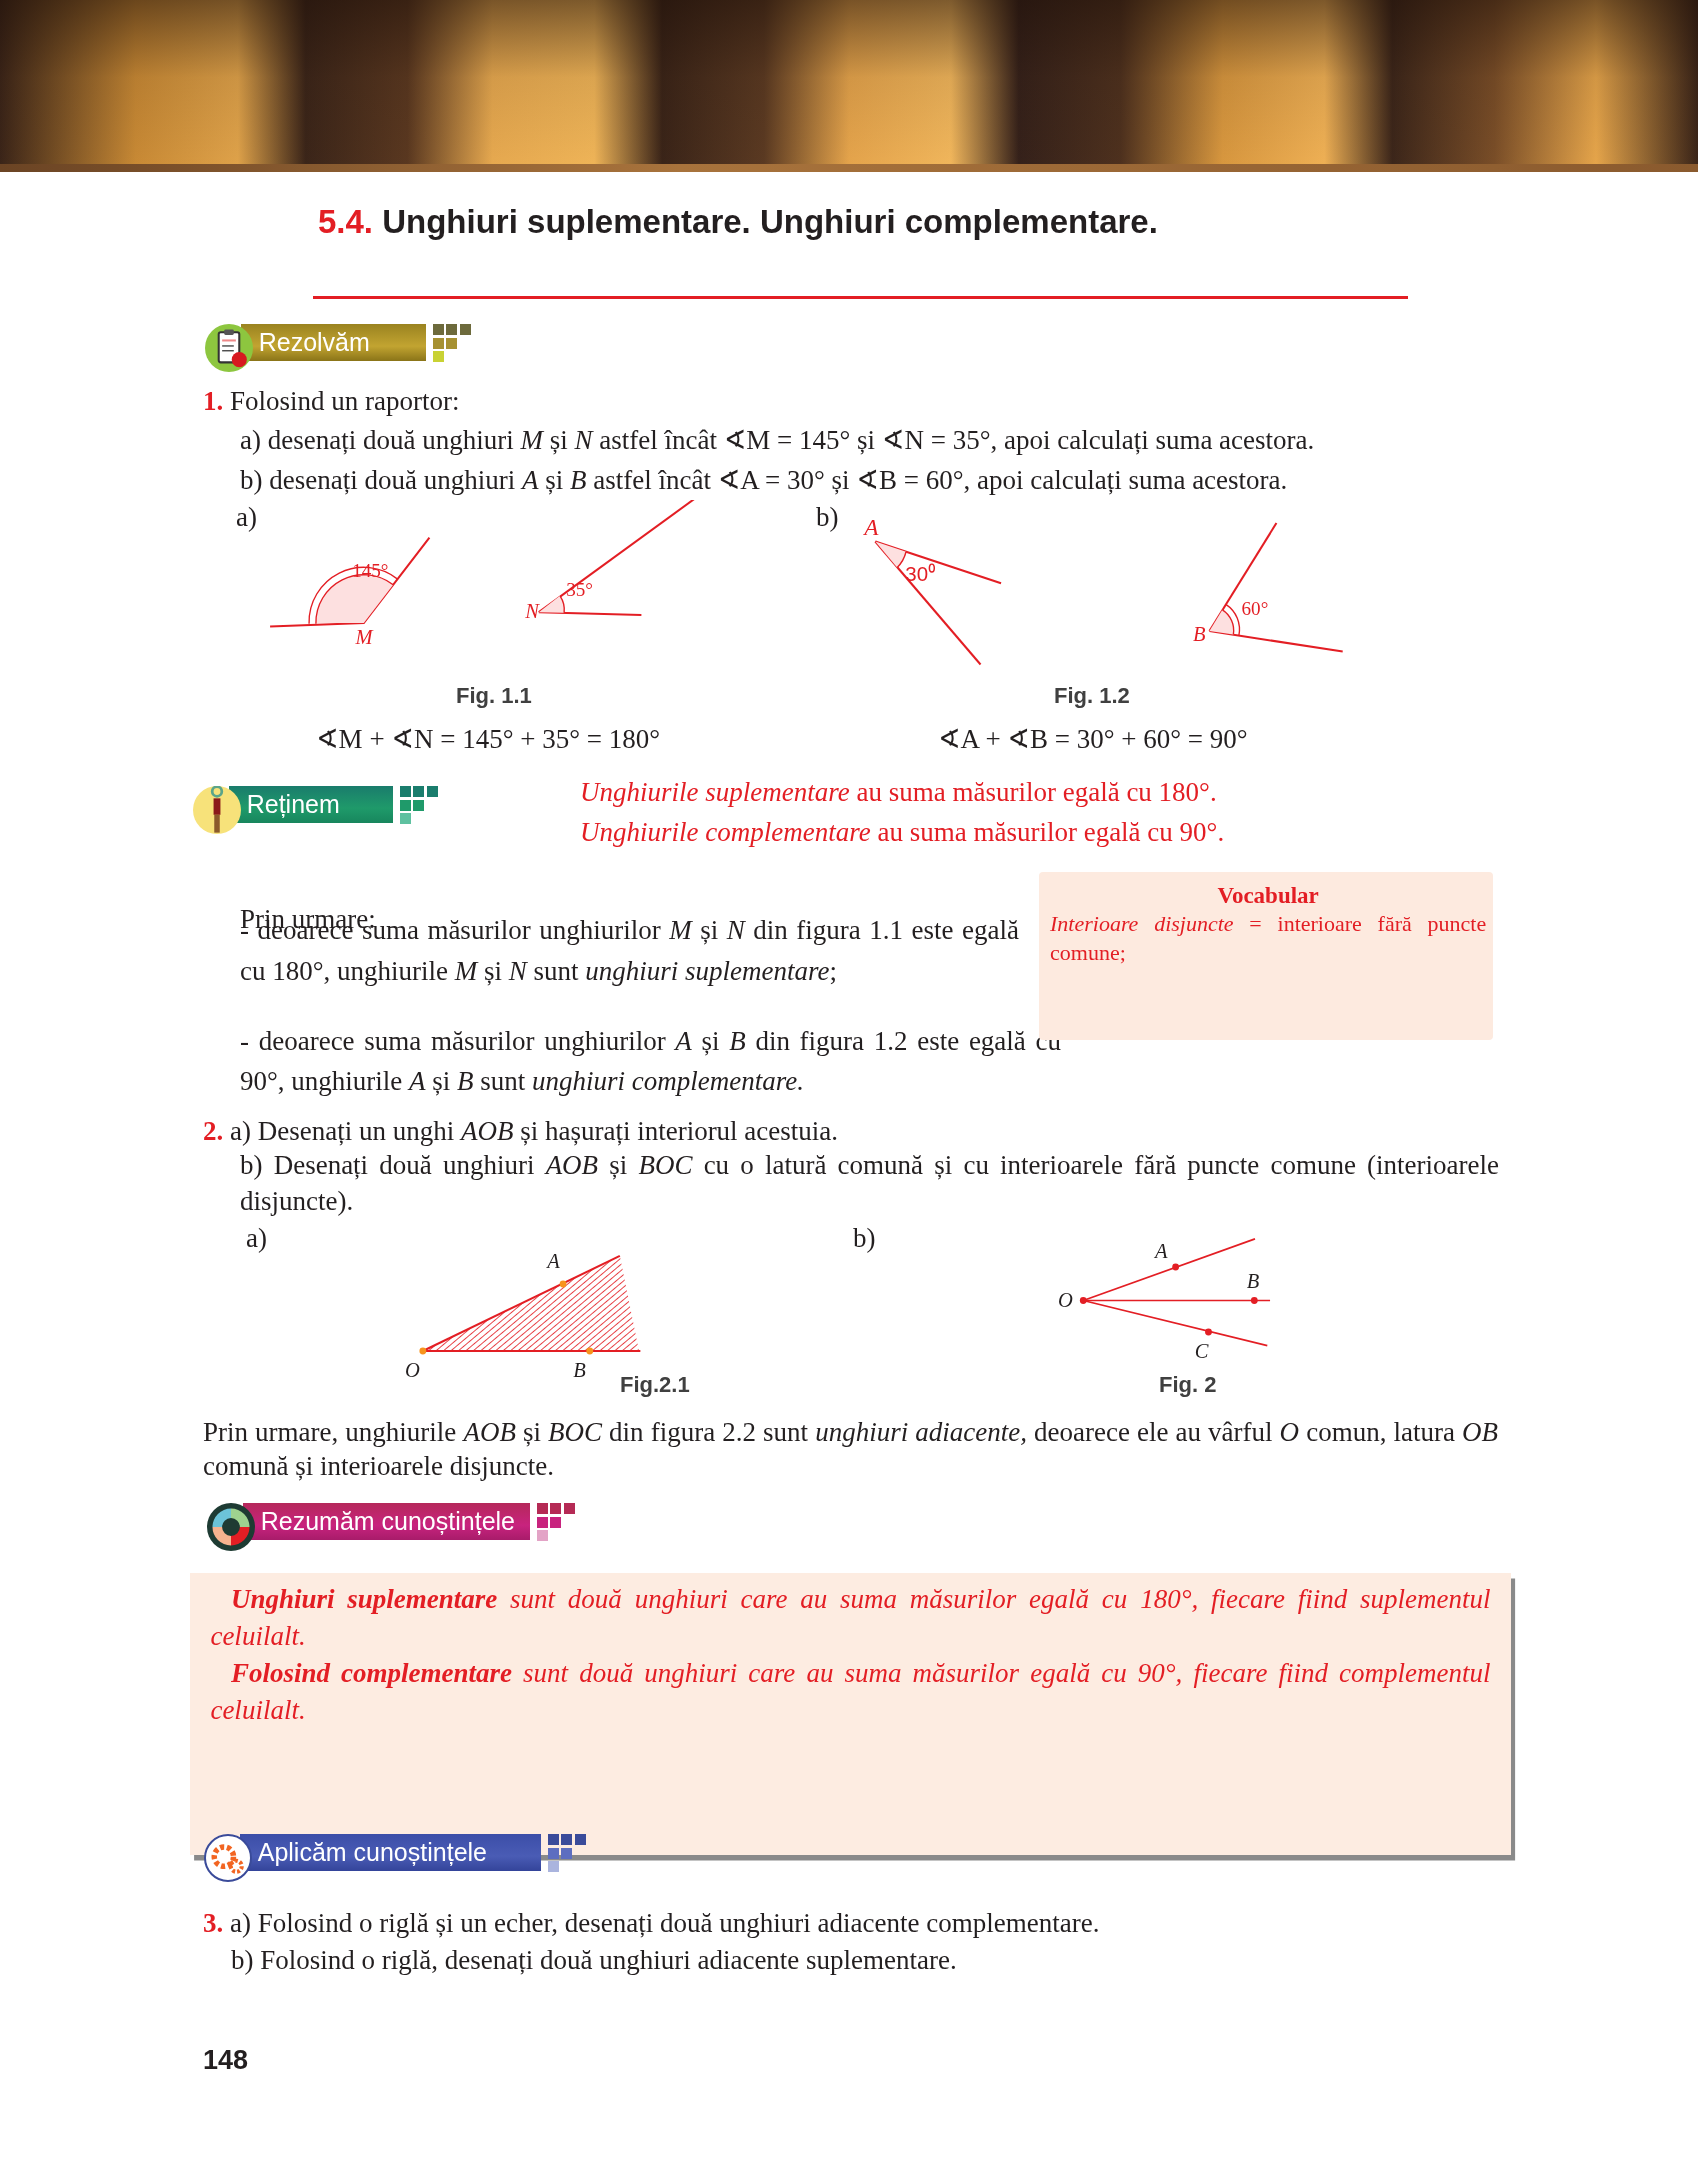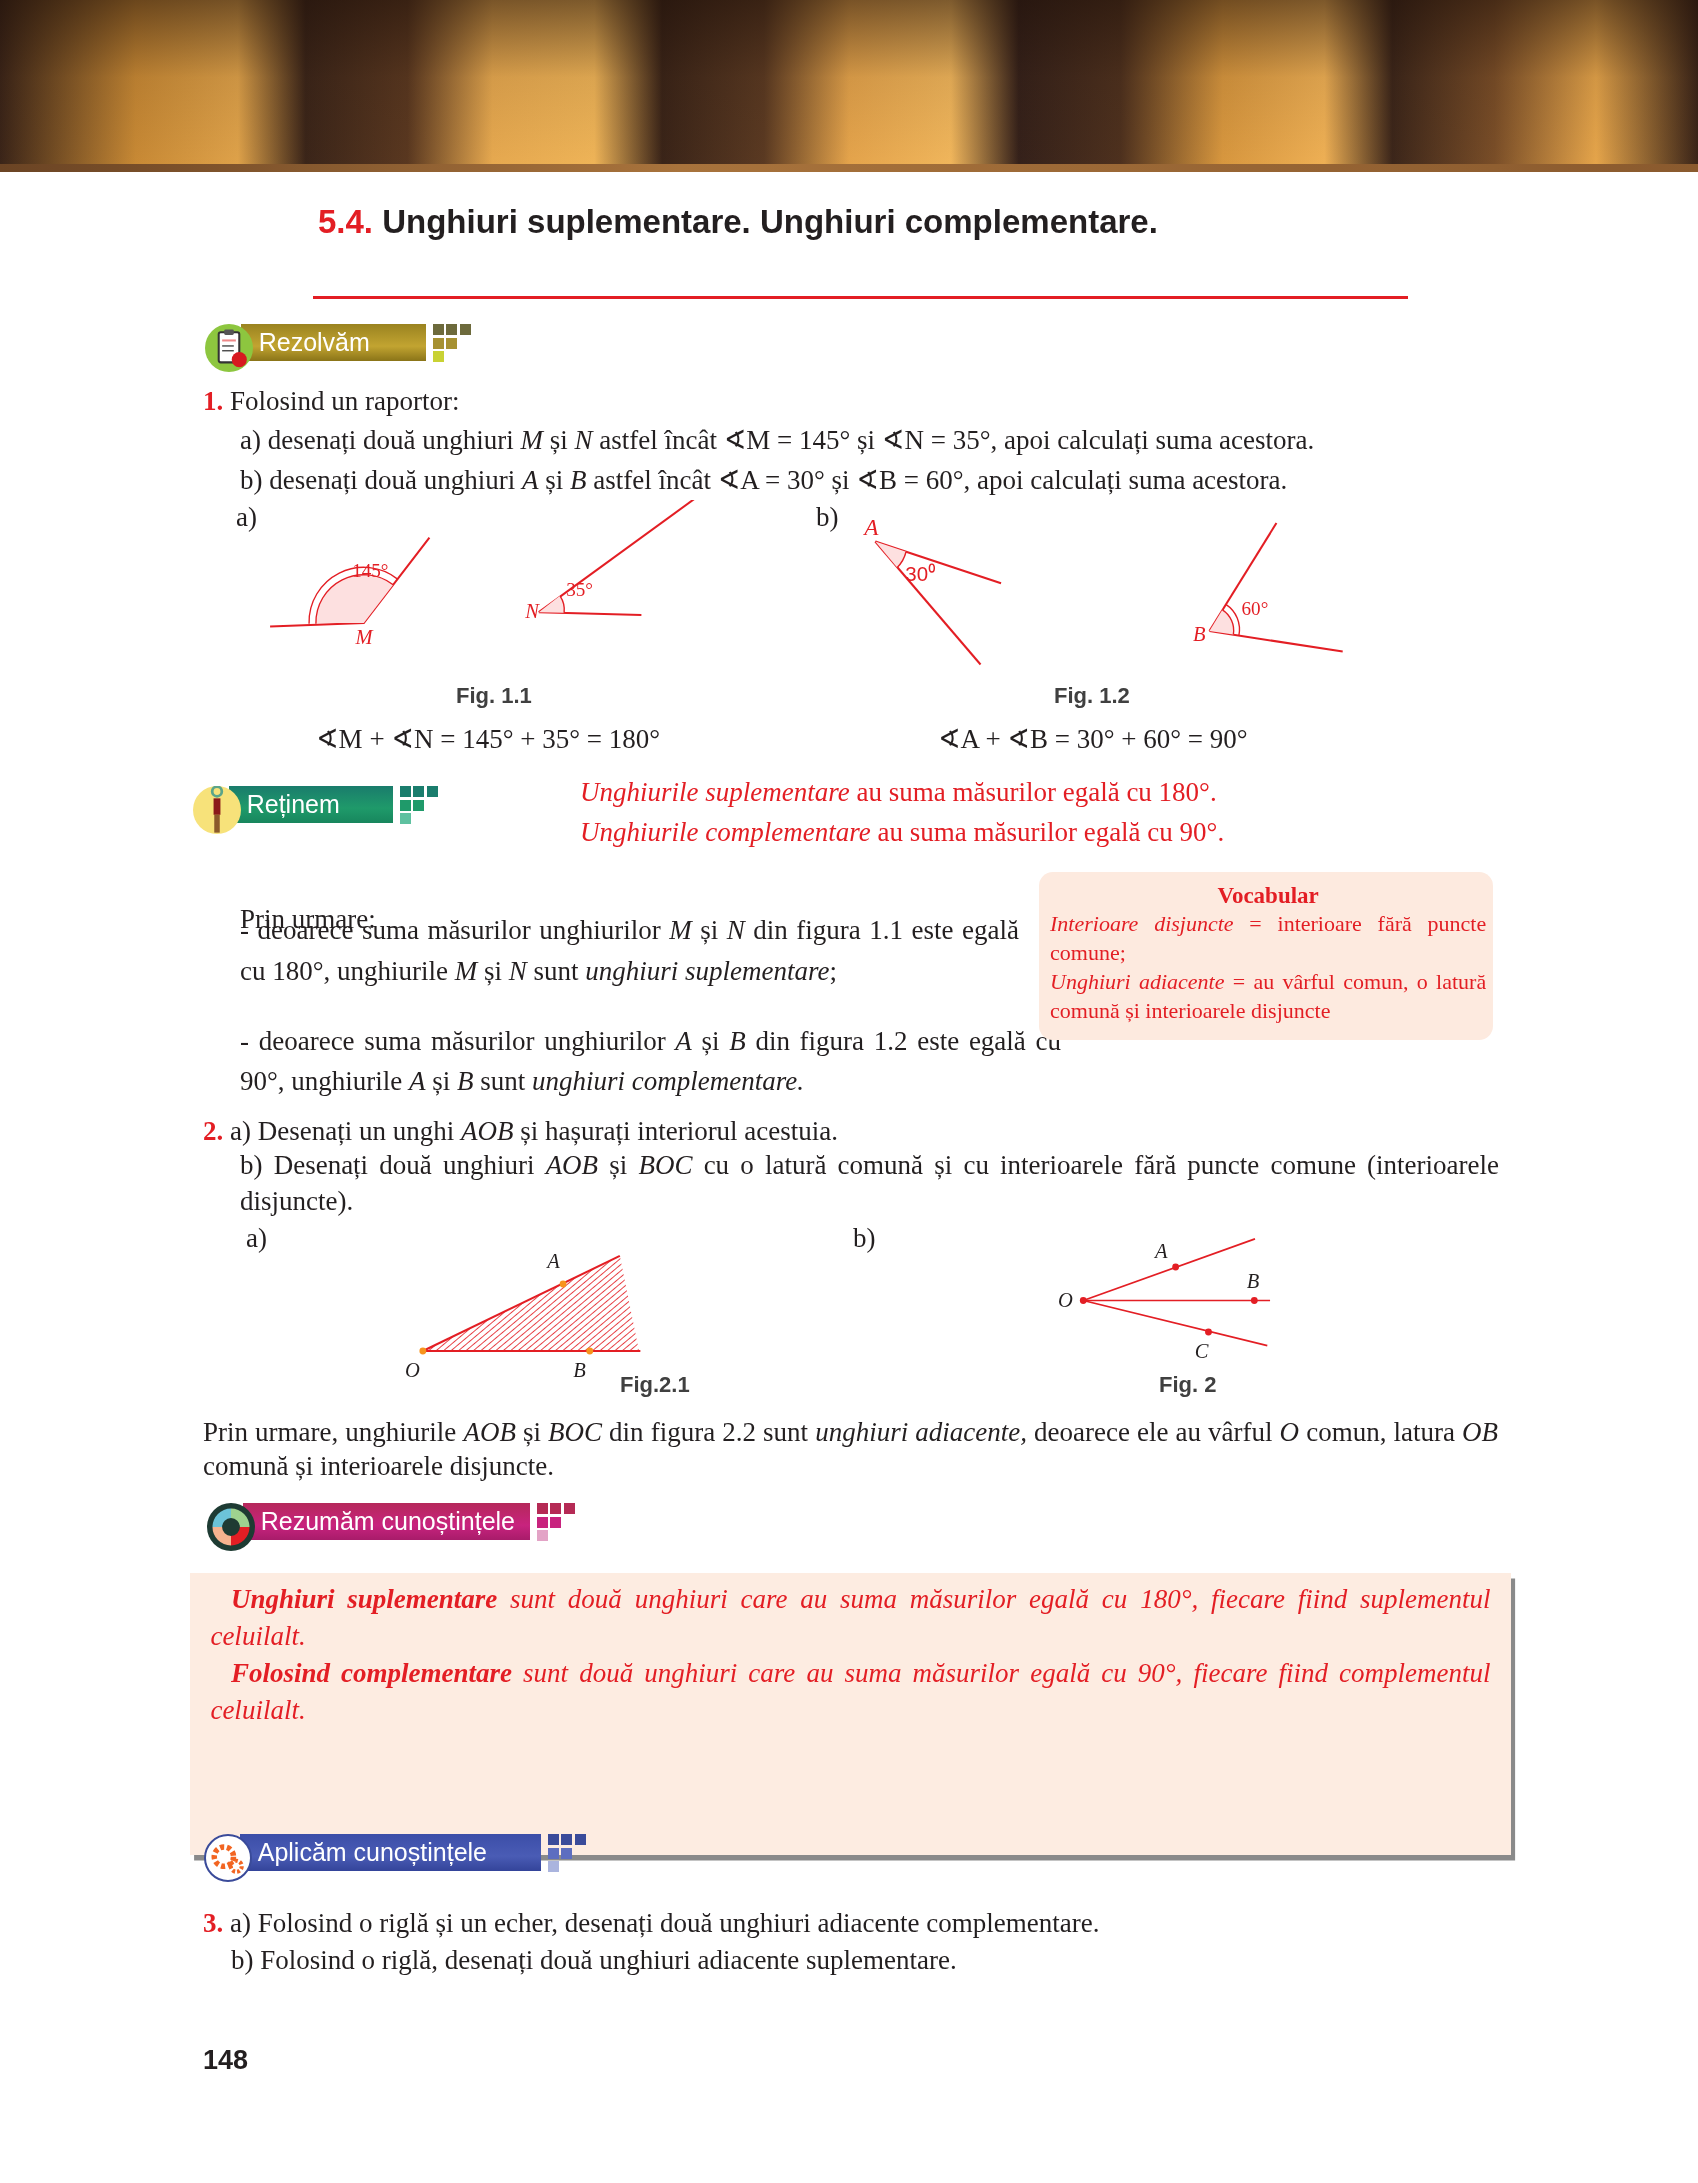--- a/index.html
+++ b/index.html
@@ -40,7 +40,7 @@
   .fig { position: absolute; }
   .lbl { font-family: "Liberation Serif", serif; font-style: italic; }
 
-  .vocab { position: absolute; left: 1039px; top: 872px; width: 454px; height: 168px; background: #fdeadf; border-radius: 14px; padding: 9.6px 6.8px 0 11px; }
+  .vocab { position: absolute; left: 1039px; top: 872px; width: 454px; height: 168px; background: #fdeadf; border-radius: 4px; padding: 9.6px 6.8px 0 11px; }
   .vocab .vt { text-align: center; font-weight: bold; color: #e31e24; font-size: 23px; line-height: 27px; }
   .vocab .vb { color: #e31e24; font-size: 22px; line-height: 29px; text-align: justify; }
 

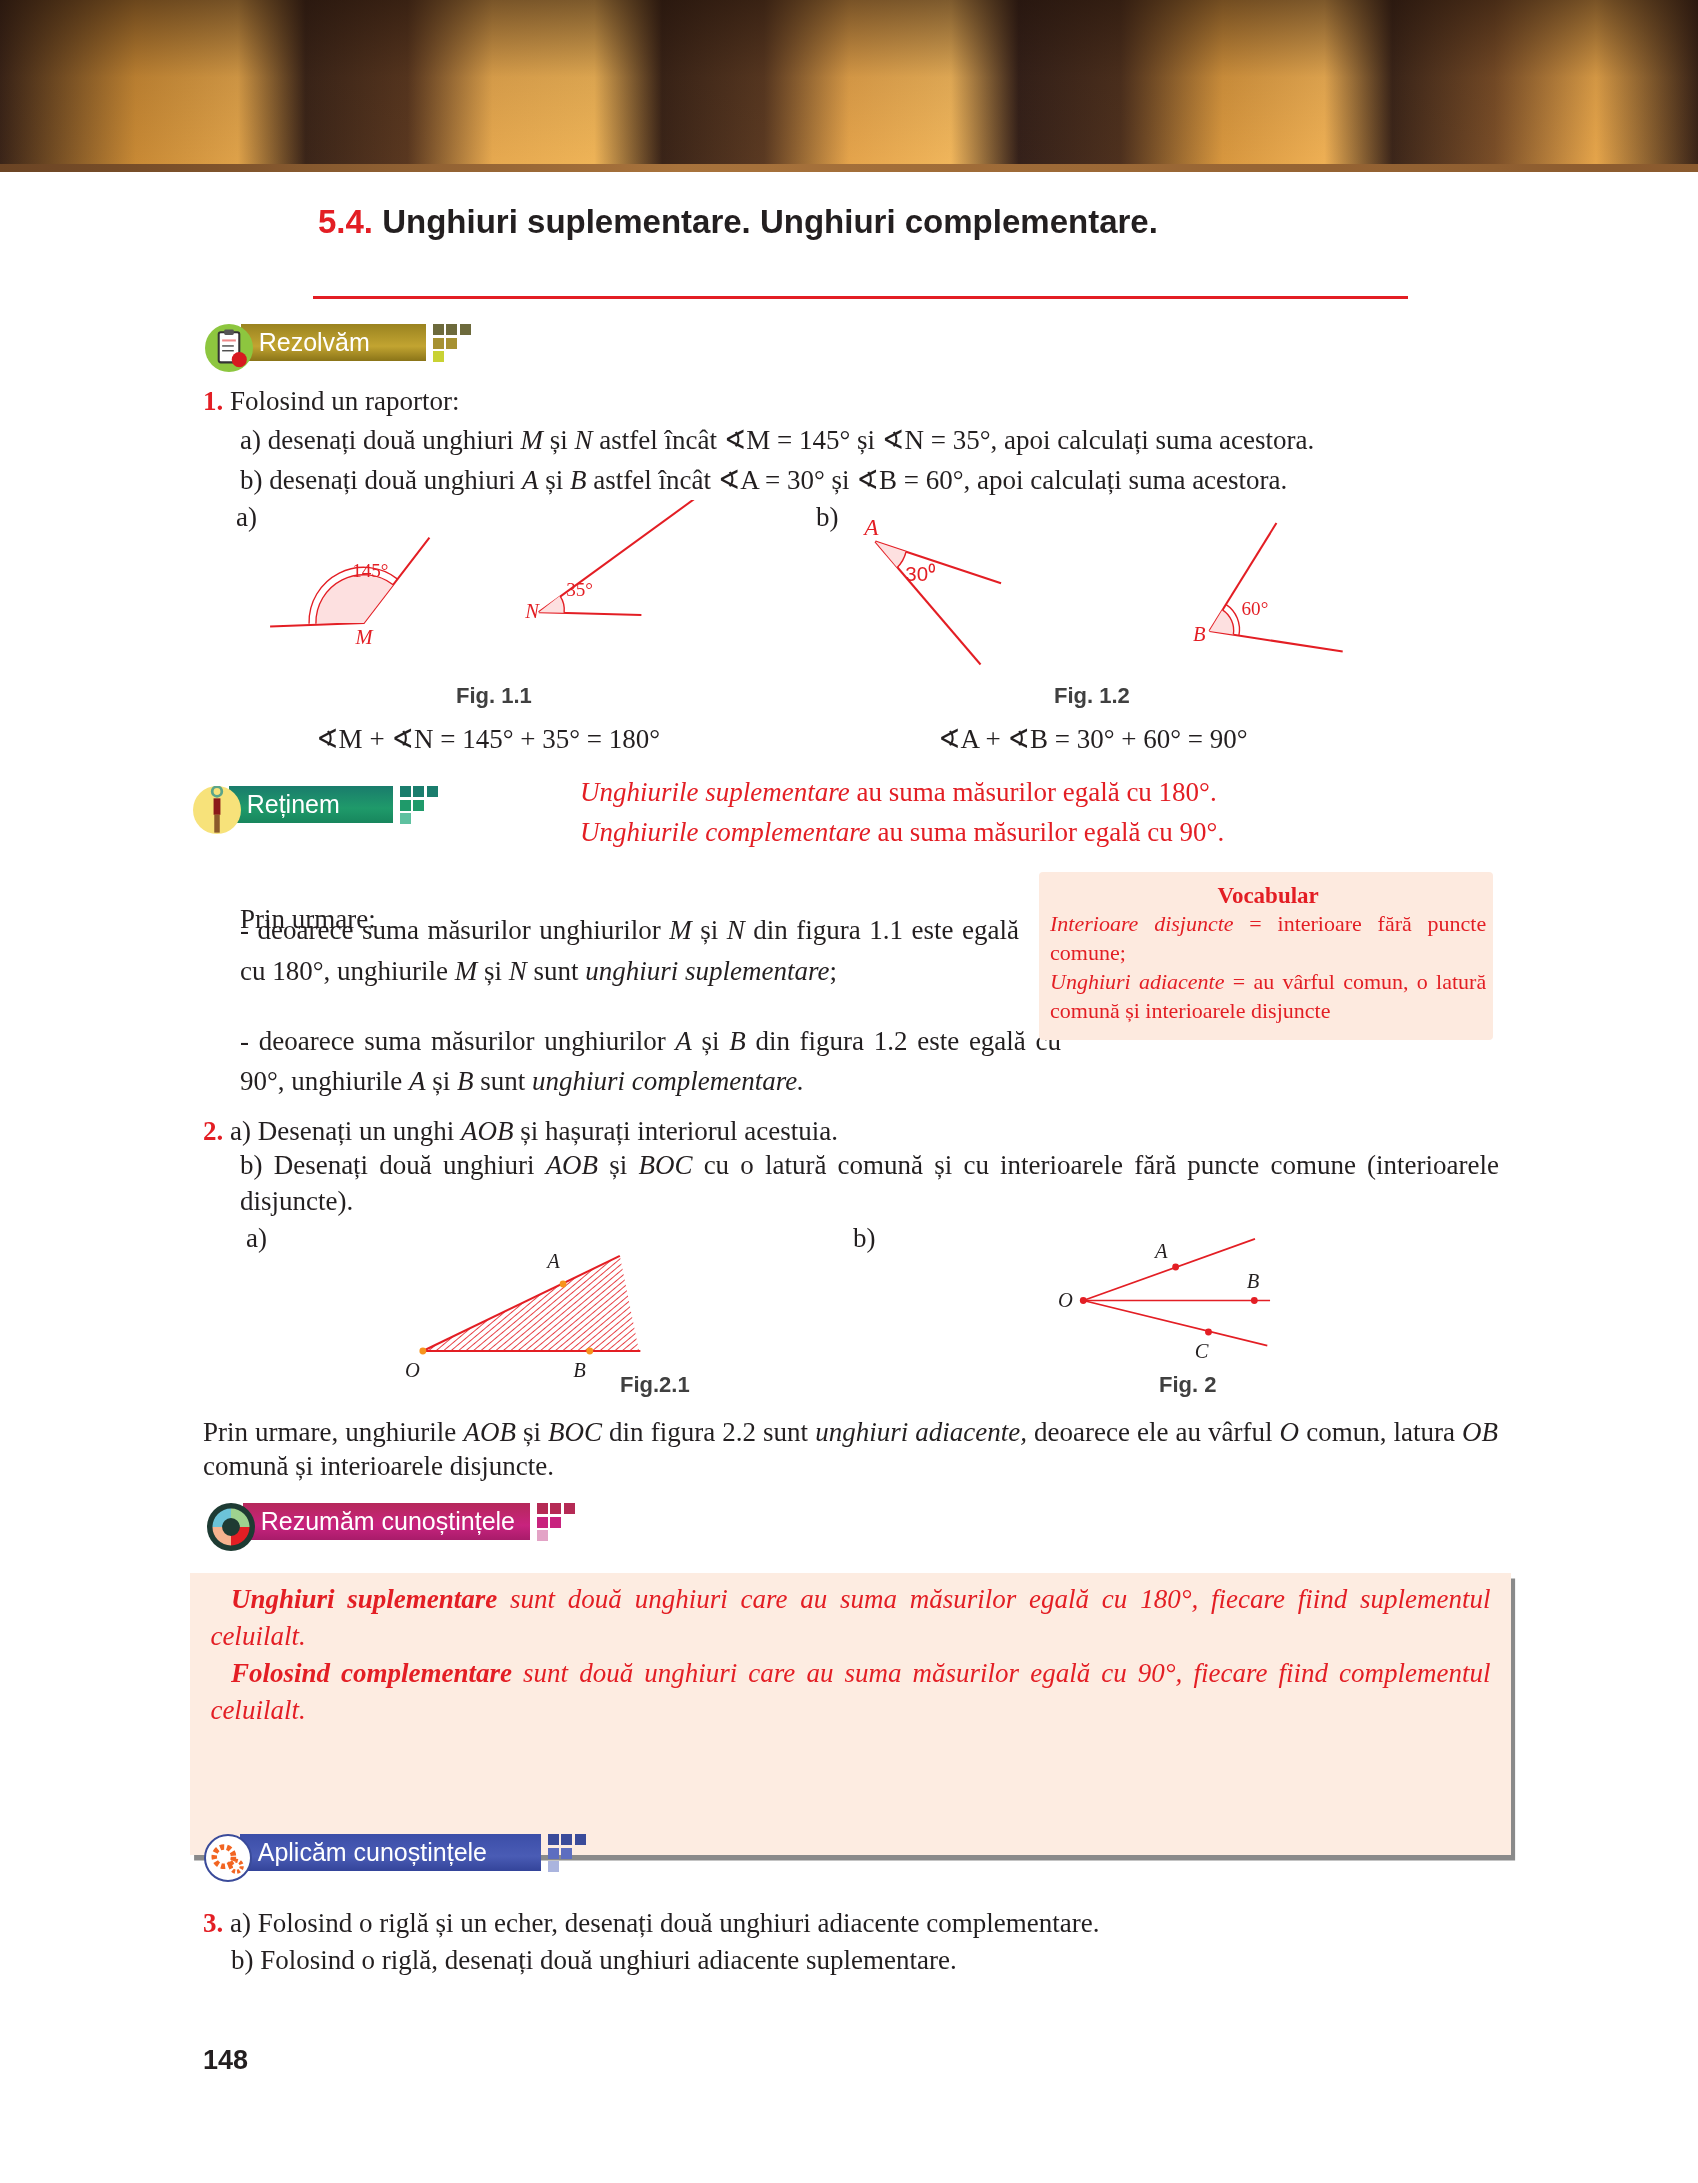--- a/index.html
+++ b/index.html
@@ -186,9 +186,6 @@
   <div class="vt">Vocabular</div>
   <div class="vb">
     <span class="i">Interioare disjuncte</span><span> = interioare fără puncte comune;</span>
-  </div>
-  <div class="vb">
-    <span class="i">Unghiuri adiacente</span><span> = au vârful comun, o latură comună și interioarele disjuncte</span>
   </div>
 </div>
 

